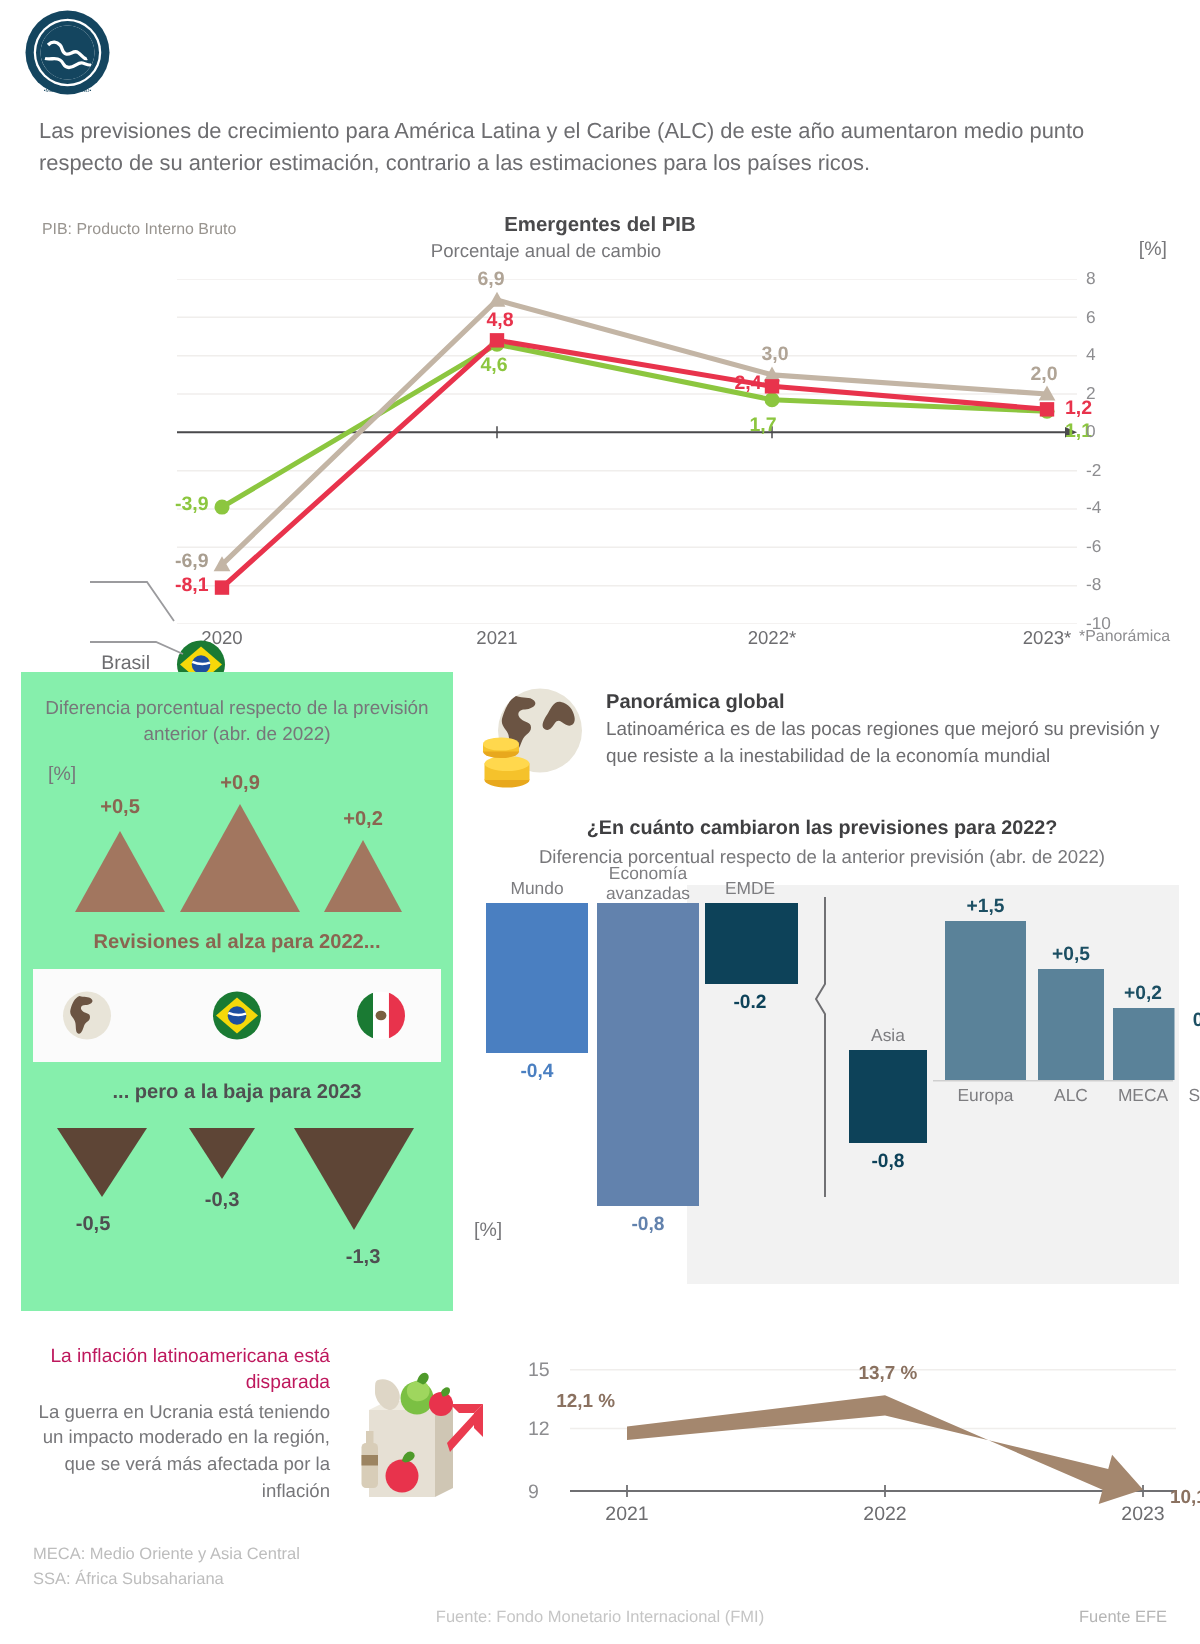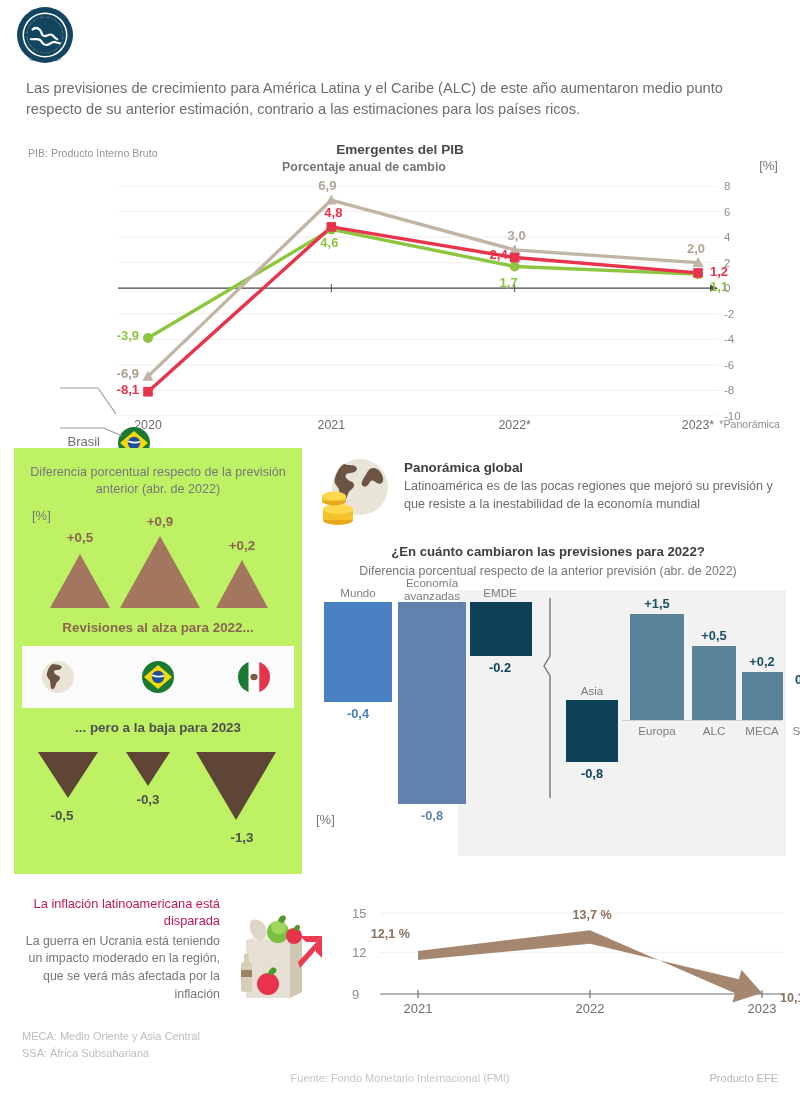--- a/index.html
+++ b/index.html
@@ -25,7 +25,7 @@
   .c1-title{position:absolute;left:0;top:6px;width:800px;text-align:center;
     font-size:13.6px;font-weight:bold;color:#4a4a4c;}
   .c1-sub{position:absolute;left:0;top:24px;width:728px;text-align:center;
-    font-size:12.4px;color:#77777a;font-weight:bold;}
+    font-size:12.4px;color:#77777a;}
   .pct1{position:absolute;right:22px;top:22px;font-size:13px;color:#77777a;}
   .plot1{position:absolute;left:118px;top:50px;width:600px;height:230px;}
   .yaxis1{position:absolute;left:722px;top:50px;width:60px;height:230px;}

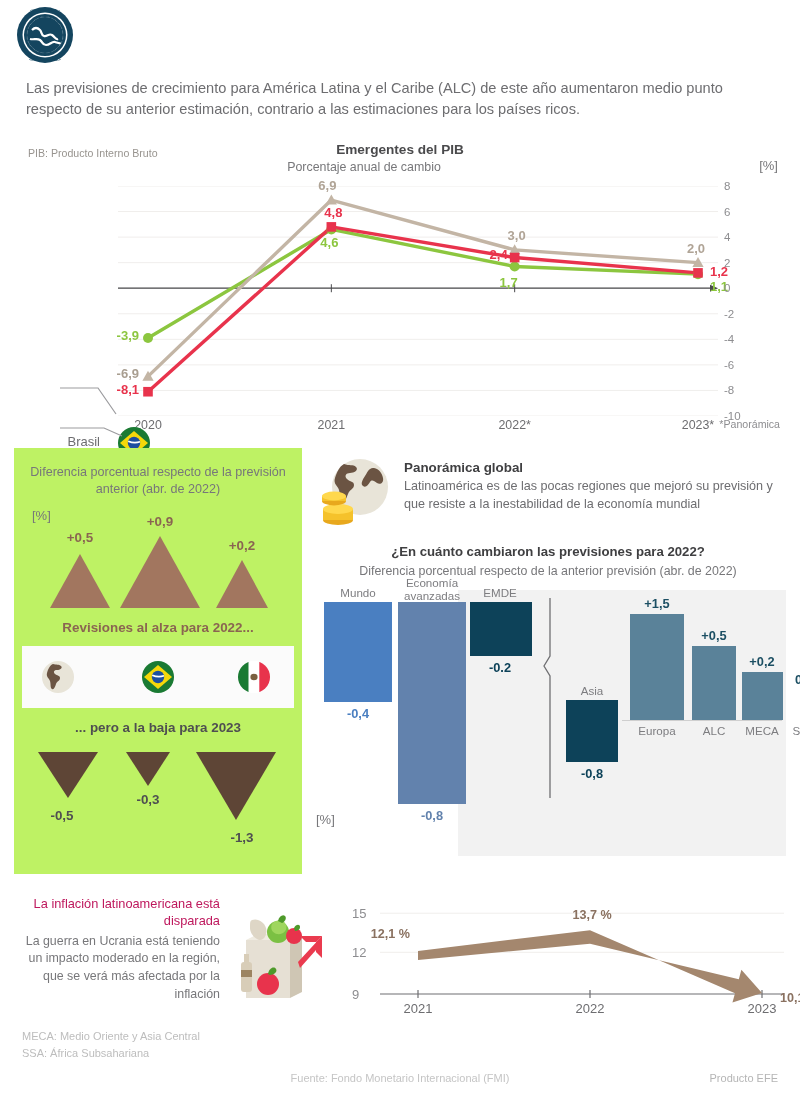--- a/index.html
+++ b/index.html
@@ -42,7 +42,7 @@
 
   
   .sec2{position:absolute;left:0;top:444px;width:800px;height:434px;}
-  .panelL{position:absolute;left:14px;top:4px;width:288px;height:426px;background:#bef264;}
+  .panelL{position:absolute;left:14px;top:4px;width:288px;height:426px;background:#86efac;}
   .panelR{position:absolute;left:310px;top:4px;width:476px;height:426px;background:#ffffff;}
   .p2-title{position:absolute;left:0;top:16px;width:288px;text-align:center;
     font-size:12.6px;line-height:1.38;color:#77777a;}

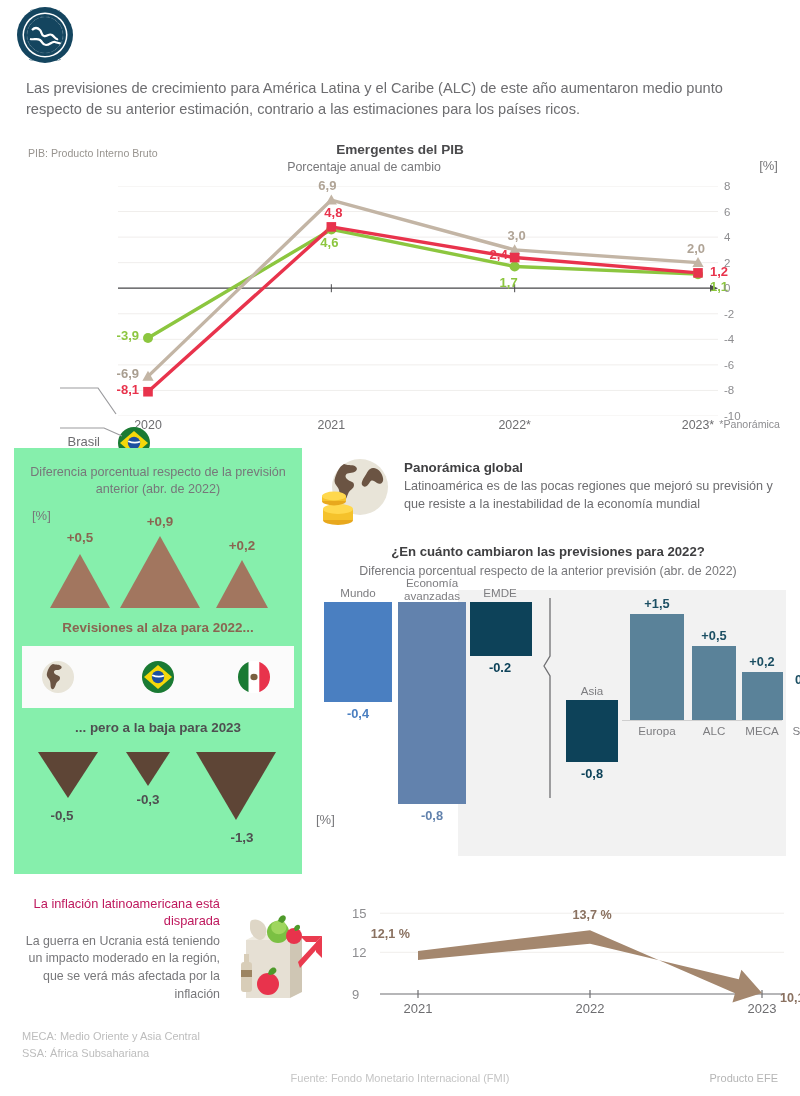--- a/index.html
+++ b/index.html
@@ -395,7 +395,7 @@
         <div>SSA: África Subsahariana</div>
       </div>
     <div class="source">Fuente: Fondo Monetario Internacional (FMI)</div>
-    <div class="agency">Producto EFE</div>
+    <div class="agency">Fuente EFE</div>
   </div>
 </div>
 

